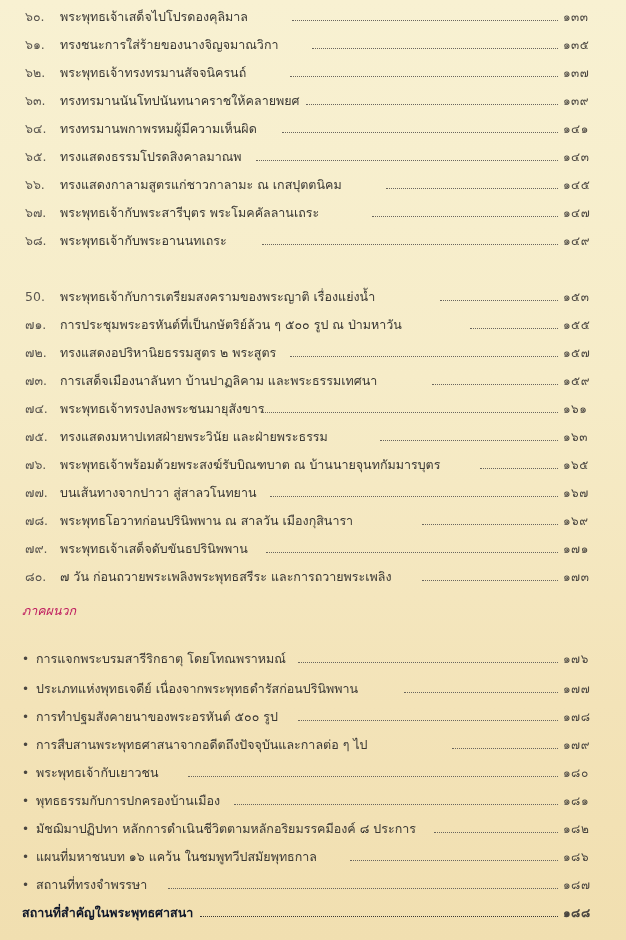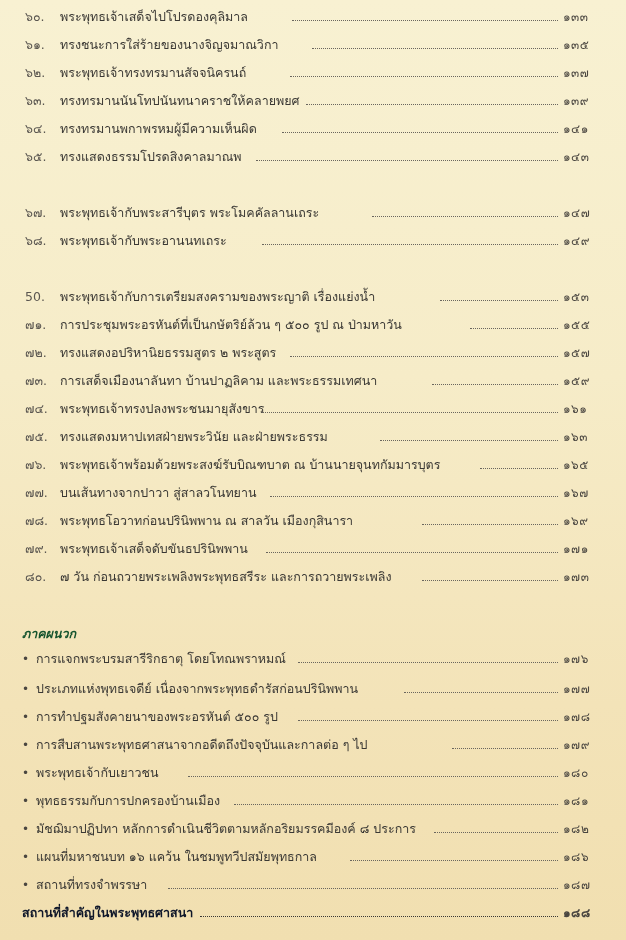--- a/index.html
+++ b/index.html
@@ -128,6 +128,12 @@
     <span class="toc-dots" style="left:256px;width:302px"></span>
     <span class="toc-page">๑๔๓</span>
   </div>
+  <div class="toc-row" style="top:173px">
+    <span class="toc-num">๖๖.</span>
+    <span class="toc-title">ทรงแสดงกาลามสูตรแก่ชาวกาลามะ ณ เกสปุตตนิคม</span>
+    <span class="toc-dots" style="left:386px;width:172px"></span>
+    <span class="toc-page">๑๔๕</span>
+  </div>
   <div class="toc-row" style="top:201px">
     <span class="toc-num">๖๗.</span>
     <span class="toc-title">พระพุทธเจ้ากับพระสารีบุตร พระโมคคัลลานเถระ</span>

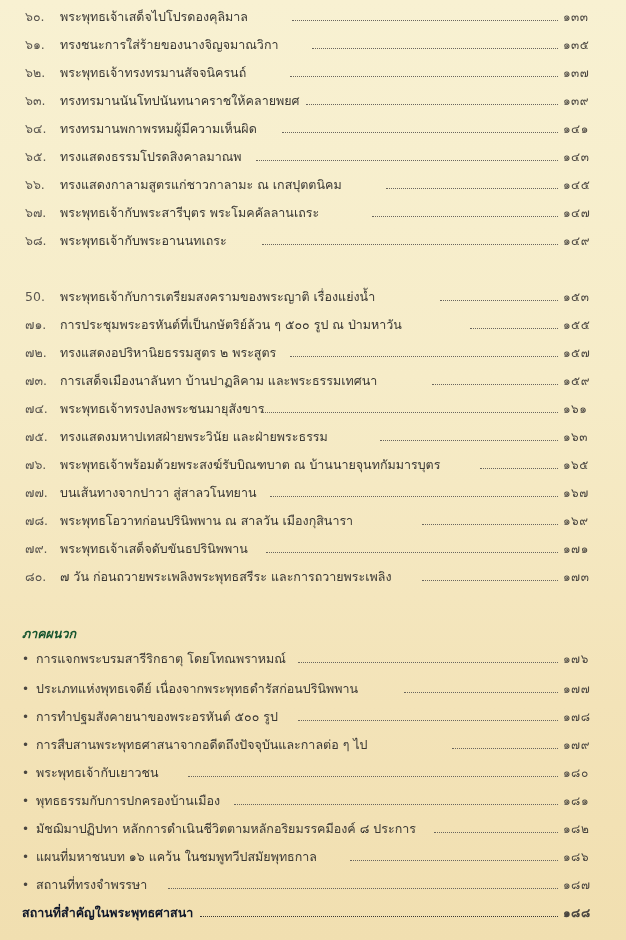--- a/index.html
+++ b/index.html
@@ -72,11 +72,11 @@
     .section-heading {
       position: absolute;
       left: 22px;
-      top: 624px;
+      top: 601px;
       font-size: 12.5px;
-      font-weight: bold;
+      font-weight: normal;
       font-style: italic;
-      color: #14532d;
+      color: #be185d;
     }
     .bold-row .toc-title {
       left: 22px;

